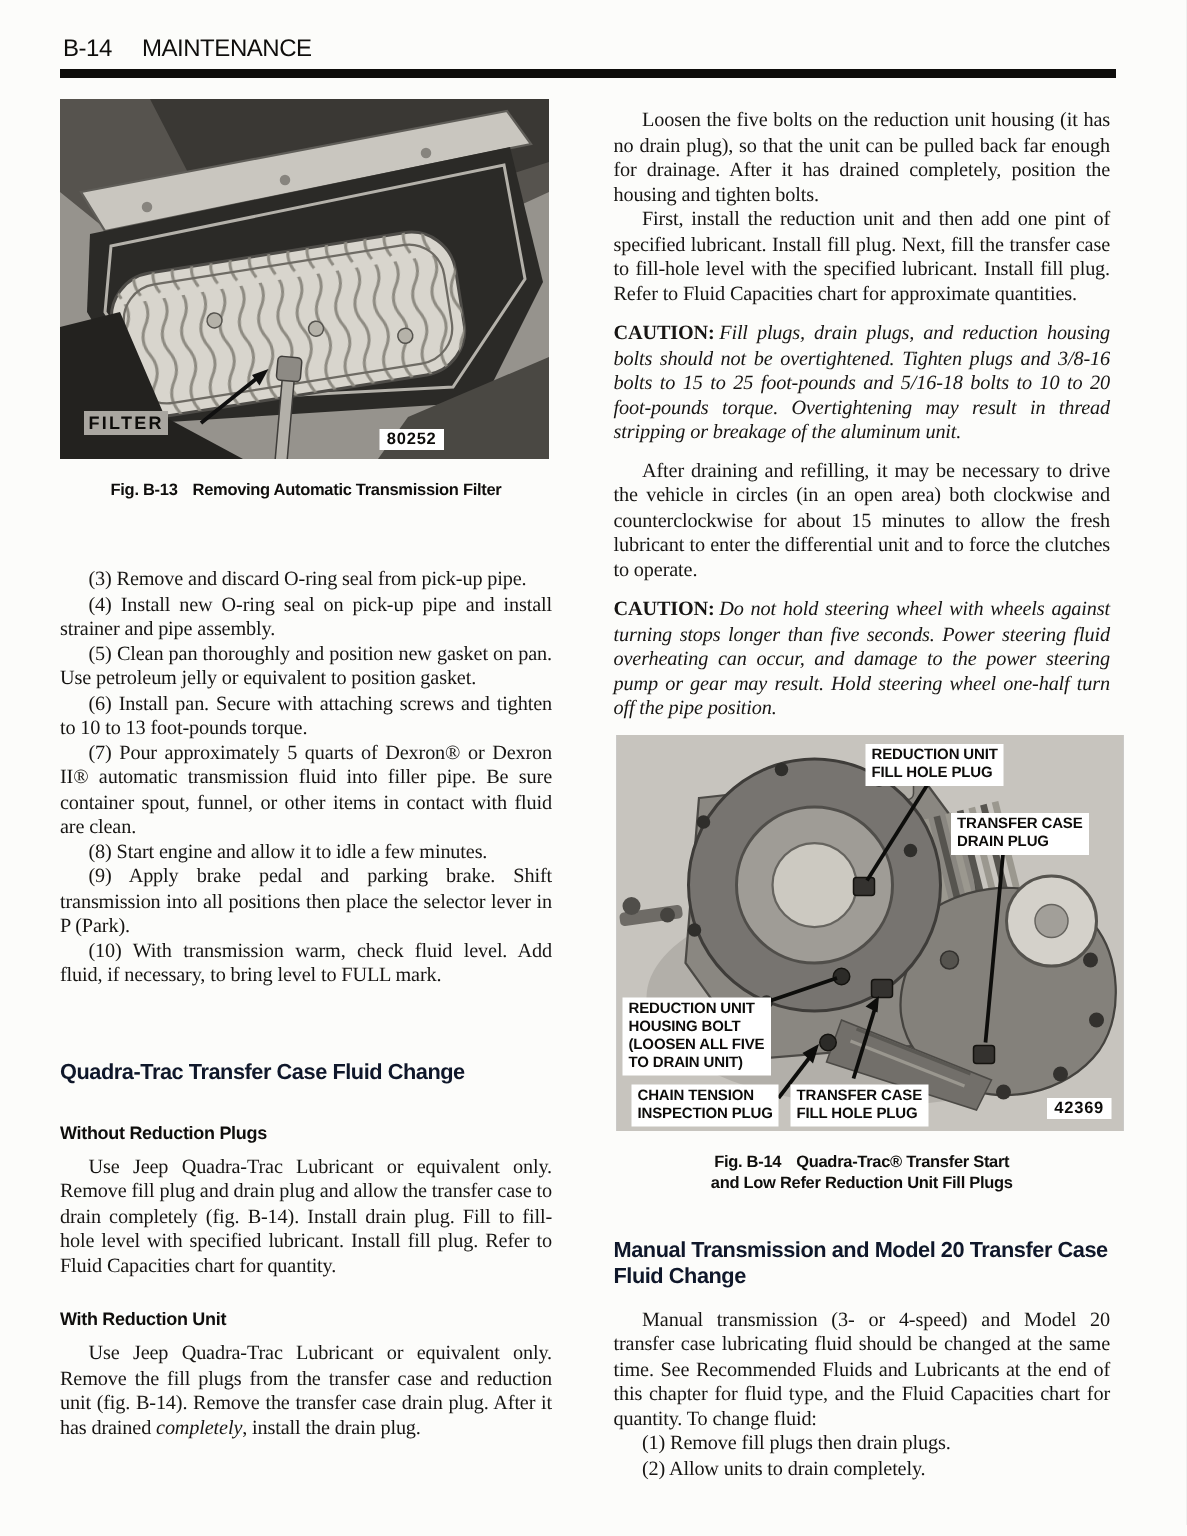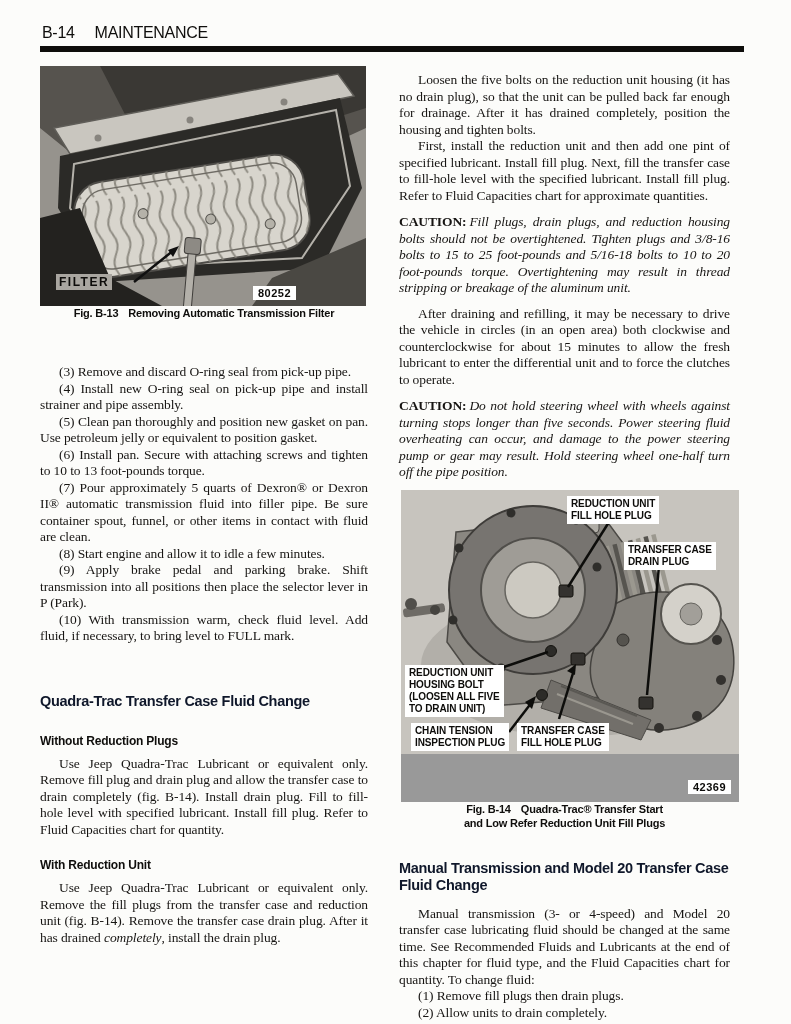--- a/index.html
+++ b/index.html
@@ -15,7 +15,7 @@
   
   .col{position:absolute;}
   #col-left{left:40px;top:66px;width:328px;}
-  #col-right{left:399px;top:72px;width:331px;}
+  #col-right{left:409px;top:72px;width:331px;}
   
   .body-text{font-size:13.5px;line-height:16.5px;text-align:justify;letter-spacing:-0.1px;margin:0;}
   .ind{text-indent:19px;}

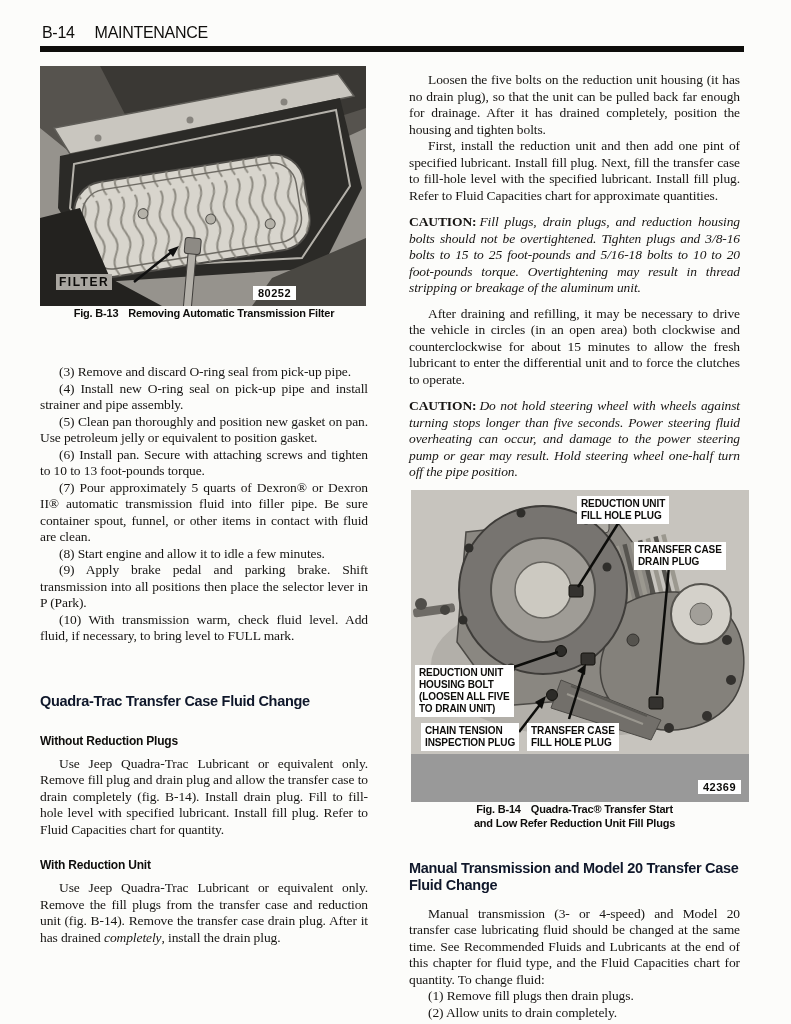--- a/index.html
+++ b/index.html
@@ -44,7 +44,7 @@
     font-family:"Liberation Sans",sans-serif;font-weight:bold;font-size:12px;
     letter-spacing:1.5px;padding:1px 3px;}
   
-  .mt6{margin-top:0;}.mt8{margin-top:8px;}.mt12{margin-top:12px;}
+  .mt6{margin-top:14px;}.mt8{margin-top:8px;}.mt12{margin-top:12px;}
   .mt20{margin-top:20px;}.mt24{margin-top:24px;}.mt30{margin-top:30px;}
   .mt44{margin-top:44px;}.mt48{margin-top:48px;}
 </style>

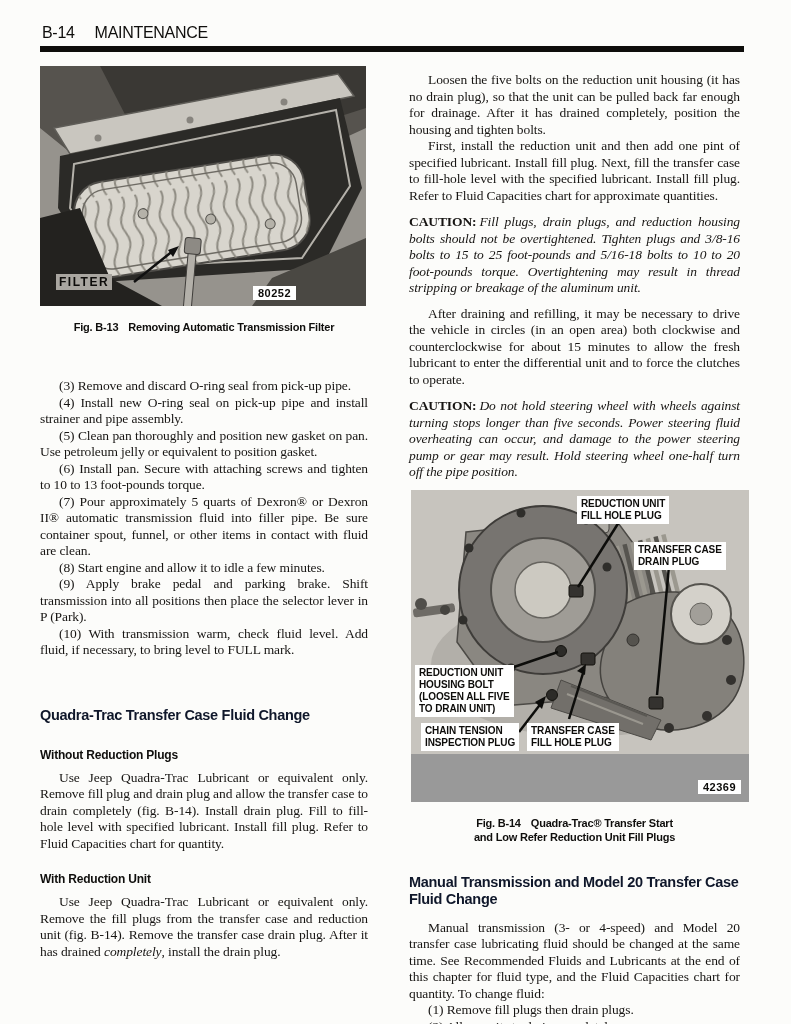--- a/index.html
+++ b/index.html
@@ -33,7 +33,7 @@
   .figure{position:relative;background:#999;}
   .figure svg{position:absolute;left:0;top:0;}
   #fig-b13{width:262px;height:240px;}
-  #fig-b14{width:338px;height:312px;margin-left:2px;}
+  #fig-b14{width:338px;height:264px;margin-left:2px;}
   .photo-num{position:absolute;background:#ffffff;color:#0d0c0a;
     font-family:"Liberation Sans",sans-serif;font-weight:bold;font-size:11px;
     padding:1px 5px;letter-spacing:0.5px;}

